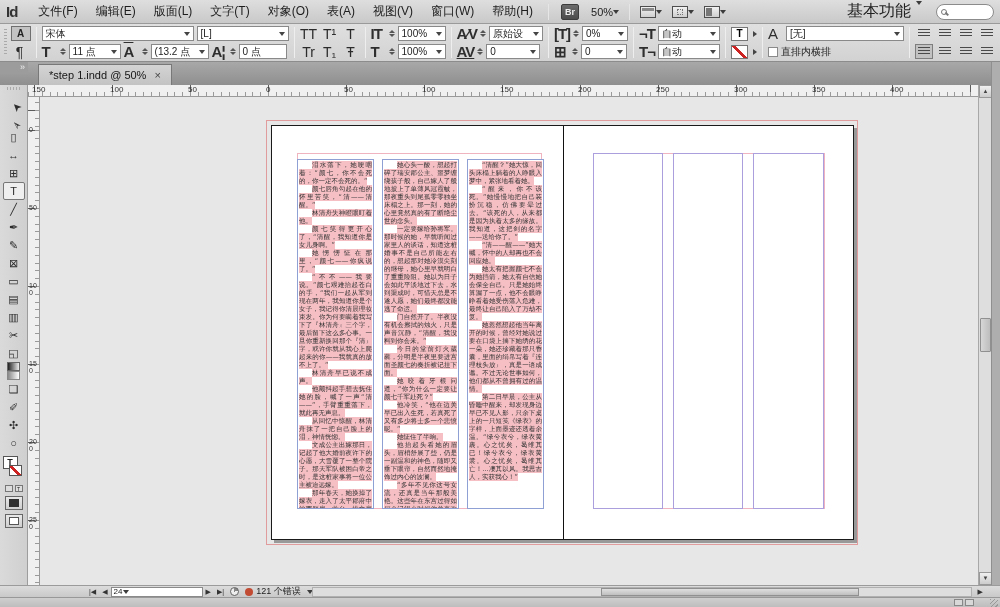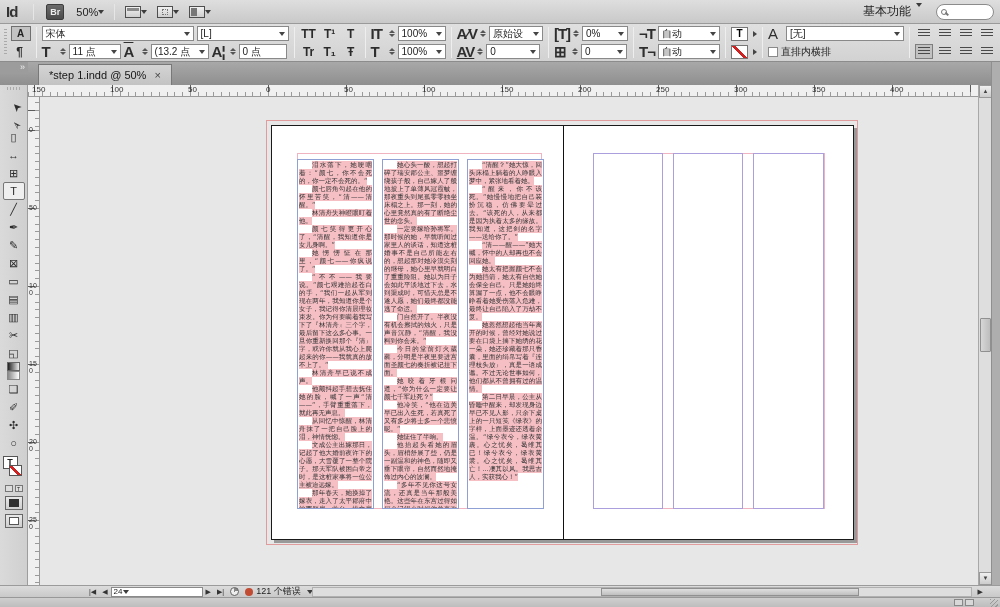--- a/index.html
+++ b/index.html
@@ -122,6 +122,17 @@
 
 <div class="abs" id="menubar">
   <span id="logo">Id</span>
+  <span style="display:flex">
+      <span class="menu-item">文件(F)</span>
+      <span class="menu-item">编辑(E)</span>
+      <span class="menu-item">版面(L)</span>
+      <span class="menu-item">文字(T)</span>
+      <span class="menu-item">对象(O)</span>
+      <span class="menu-item">表(A)</span>
+      <span class="menu-item">视图(V)</span>
+      <span class="menu-item">窗口(W)</span>
+      <span class="menu-item">帮助(H)</span>
+    </span>
   <span class="mb-sep"></span>
   <span id="bridge-btn">Br</span>
   <span class="dd">

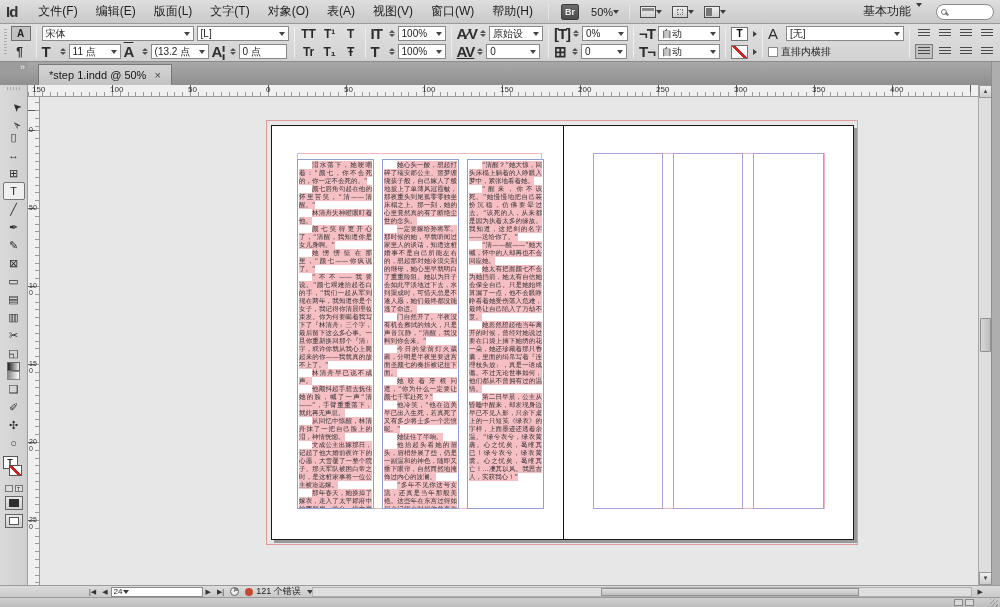--- a/index.html
+++ b/index.html
@@ -20,7 +20,7 @@
   .wsicon.b:before{left:4px;top:2px;bottom:2px;right:4px;height:auto;background:transparent;border:1px dotted #777}
   .wsicon.c:before{width:6px;height:8px;background:#777}
   #spacer{flex:1}
-  #workspace{font-size:12px;display:inline-flex;align-items:flex-start;gap:5px;margin-right:12px}
+  #workspace{font-size:16px;display:inline-flex;align-items:flex-start;gap:5px;margin-right:12px}
   #searchbox{width:58px;height:16px;background:#fff;border:1px solid #8b8b8b;border-radius:8px;display:flex;align-items:center;padding:0 4px;gap:3px}
   .lens{width:6px;height:6px;border:1.5px solid #777;border-radius:50%;position:relative}
   .lens:after{content:"";position:absolute;width:4px;height:1.5px;background:#777;right:-3px;bottom:-1px;transform:rotate(45deg)}

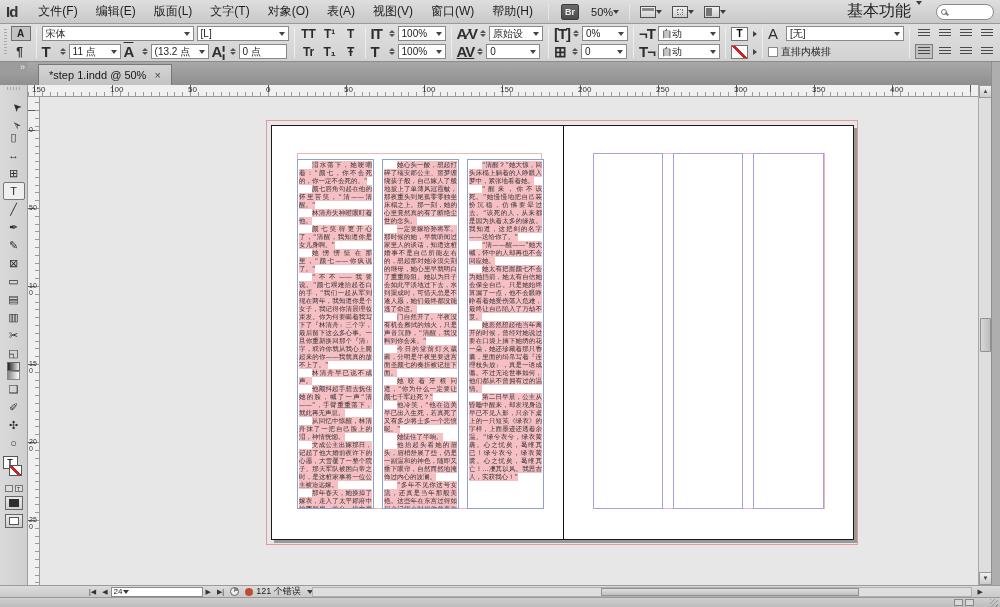--- a/index.html
+++ b/index.html
@@ -38,7 +38,7 @@
   .spin i{display:block;width:0;height:0;border-left:3px solid transparent;border-right:3px solid transparent}
   .spin .up{border-bottom:3px solid #555}
   .spin .dn{border-top:3px solid #555}
-  .tbtn{font-size:12px;font-weight:bold;color:#2b2b2b;width:18px;height:15px;display:inline-flex;align-items:center;justify-content:center}
+  .tbtn{font-size:14px;font-weight:normal;color:#2b2b2b;width:18px;height:15px;display:inline-flex;align-items:center;justify-content:center}
   .boxbtn{width:20px;height:15px;border:1px solid #9a9a9a;background:linear-gradient(#f4f4f4,#d8d8d8);display:inline-flex;align-items:center;justify-content:center;font-weight:bold;font-size:10px}
   .boxbtn.sel{background:#c3c3c3;border-color:#6f6f6f}
   .swatchT{width:17px;height:14px;border:1px solid #777;background:#fff;display:inline-flex;align-items:center;justify-content:center;font-weight:bold;font-size:10px;color:#000}

